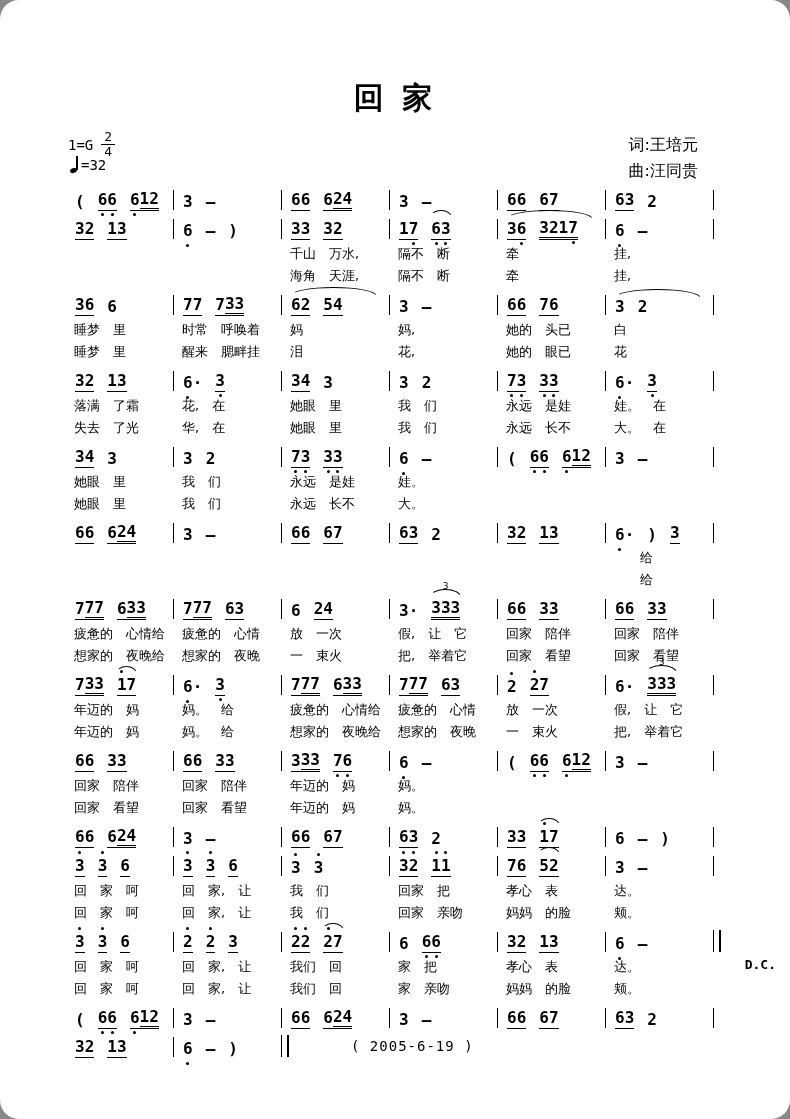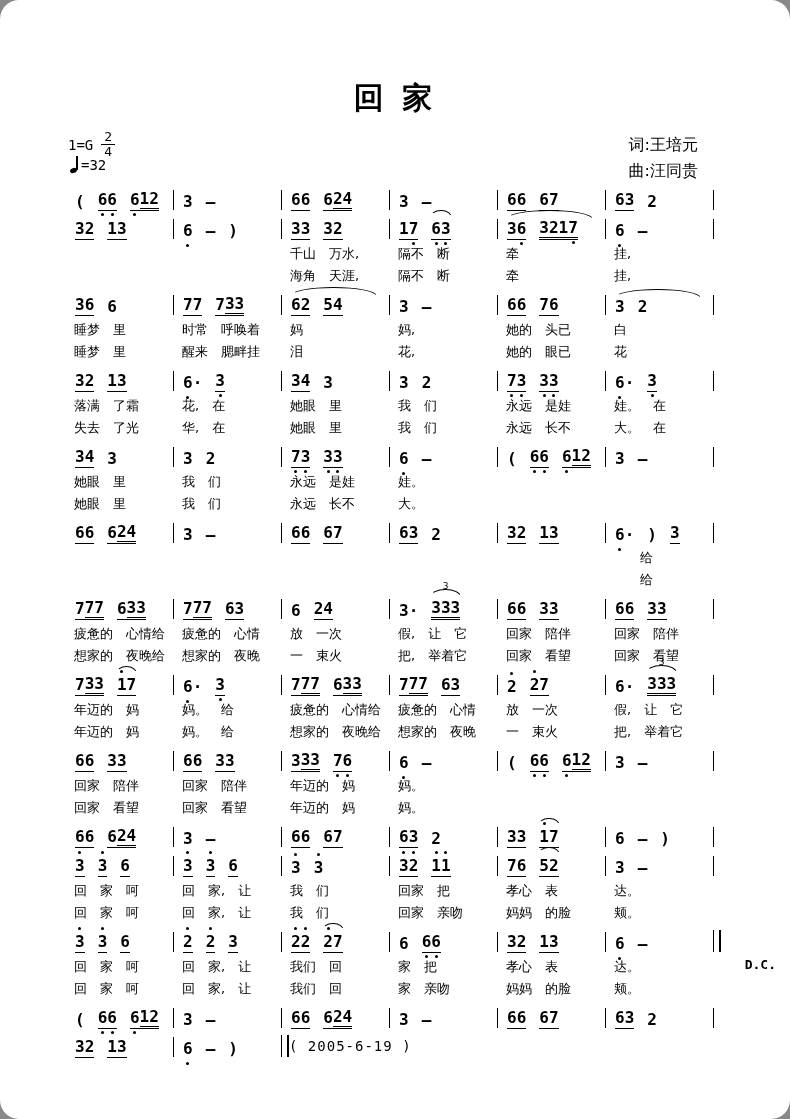--- a/index.html
+++ b/index.html
@@ -48,7 +48,7 @@
          border-radius:50% 50% 0 0 / 100% 100% 0 0;}
   .t3{position:absolute;top:-17px;left:50%;transform:translateX(-50%);
       font:9px "DejaVu Sans",sans-serif;font-style:normal;}
-  .date{font:14px "DejaVu Sans Mono",monospace;align-self:center;letter-spacing:1px;}
+  .date{font:14px "DejaVu Sans Mono",monospace;margin-left:62px;align-self:center;letter-spacing:1px;}
   .dc{position:absolute;right:-52px;top:28px;font:bold 13px "DejaVu Sans Mono",monospace;}
   .sys .dc{right:-50px;}
 </style>

